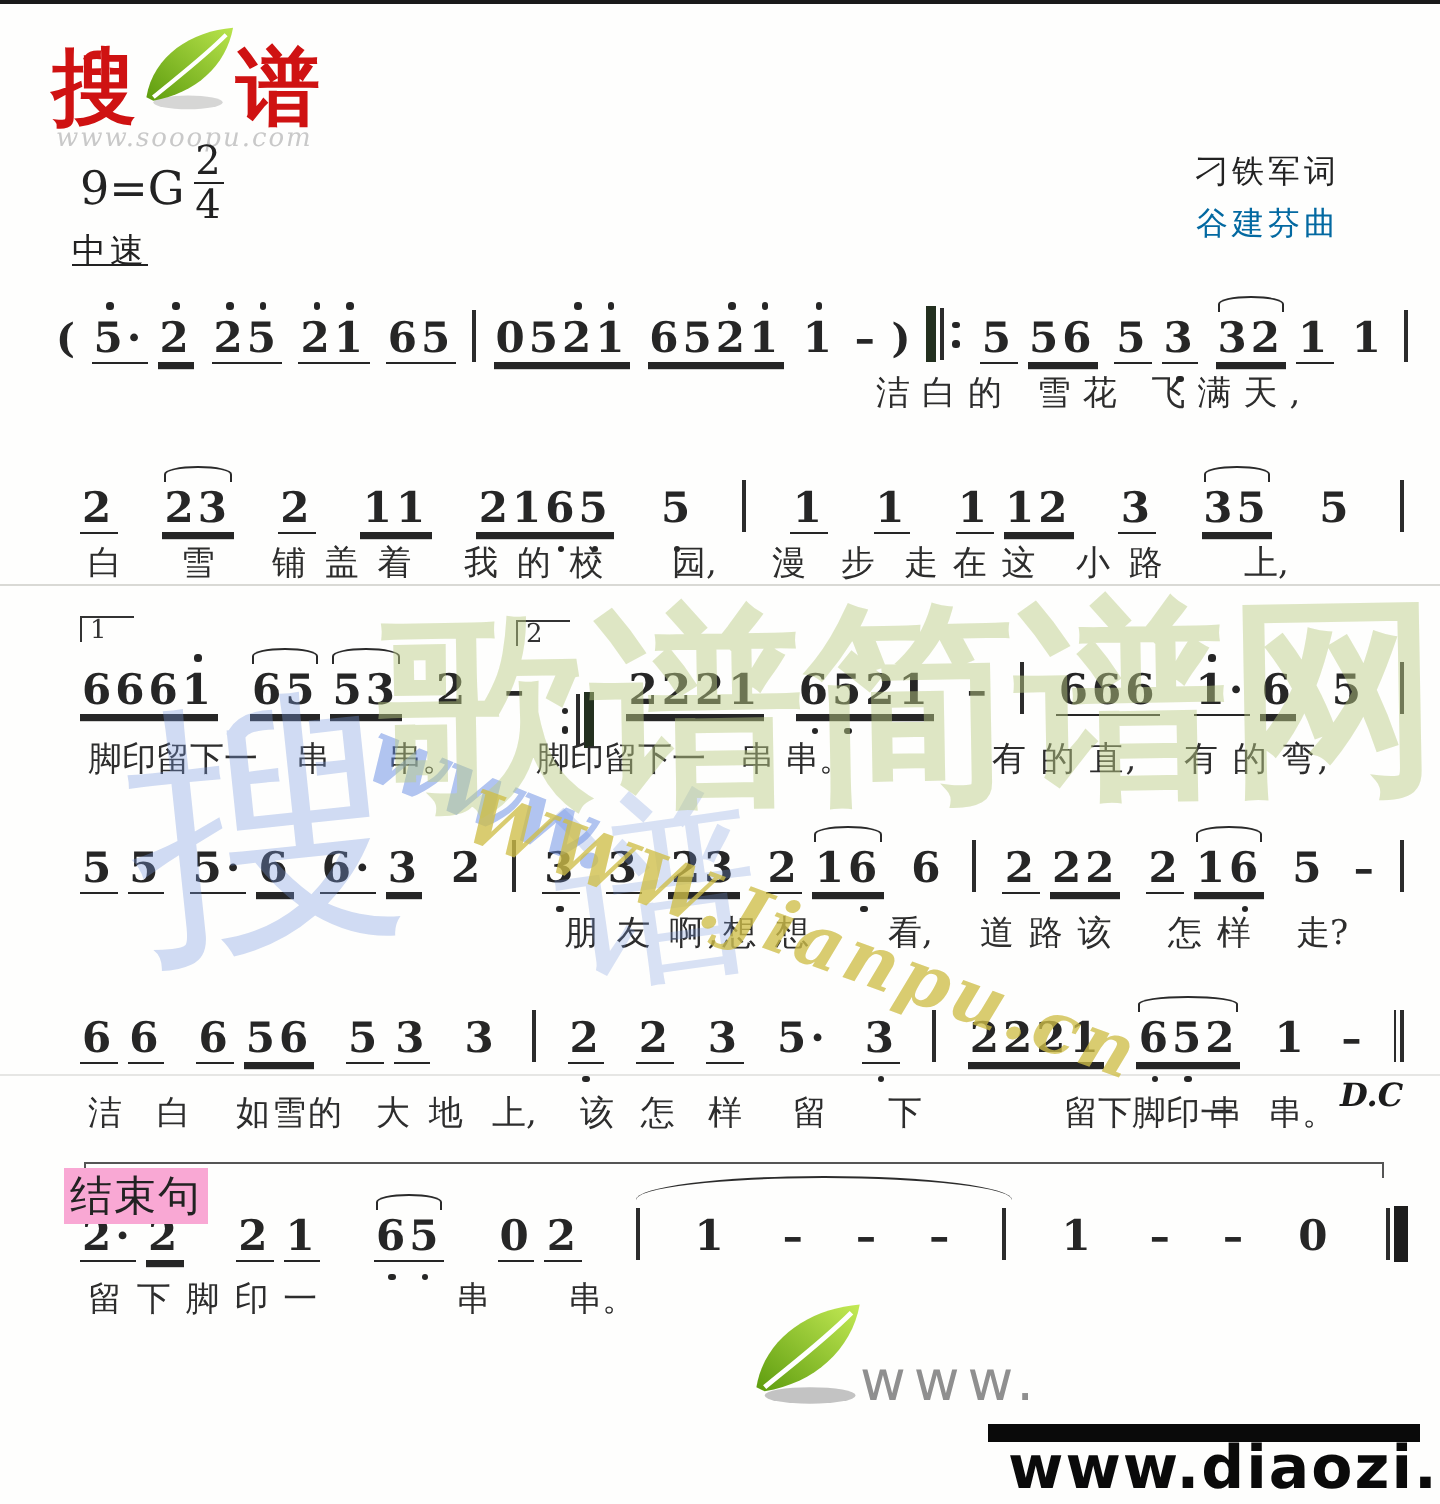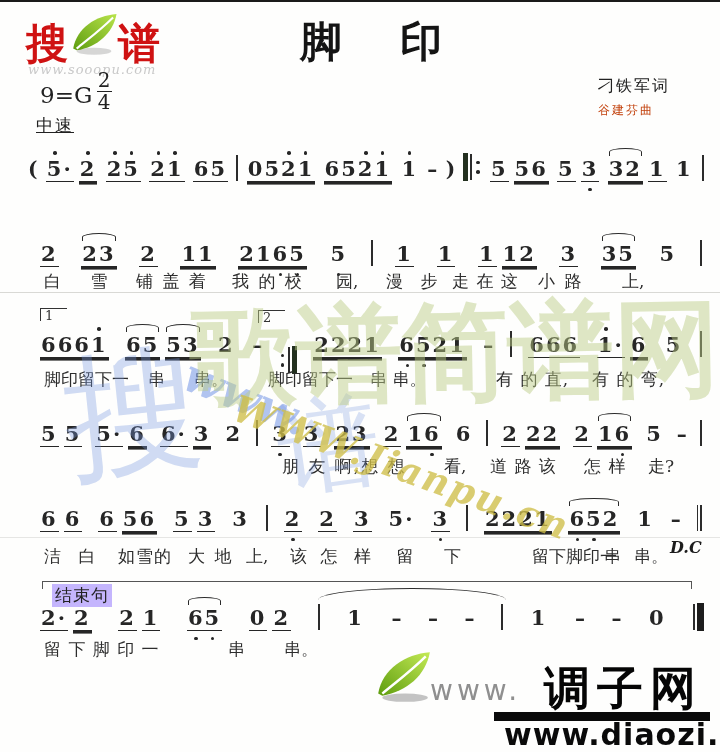--- a/index.html
+++ b/index.html
@@ -109,7 +109,6 @@
     <div id="logo-site">www.sooopu.com</div>
   </div>
 
-  <div class="abs" id="title">脚印</div>
   <div class="abs" id="keysig">9=G</div>
   <div class="abs" id="meter">
     <div>2</div>

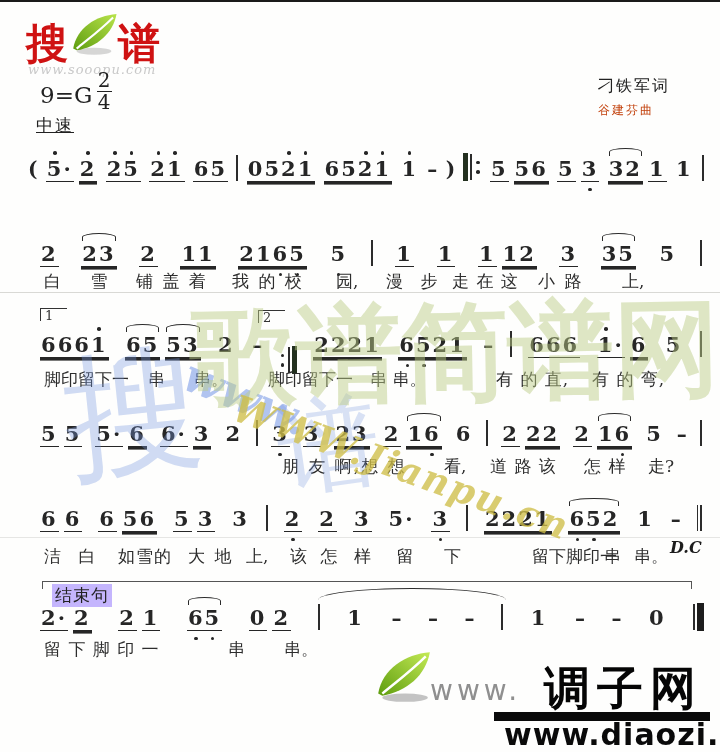--- a/index.html
+++ b/index.html
@@ -25,7 +25,7 @@
   #meter .mline{width:15px;height:1px;background:#222;margin:0 auto;}
   #tempo{top:114px;left:36px;font-size:17px;color:#222;letter-spacing:2px;text-decoration:underline;}
   #lyricist{top:76px;left:598px;font-size:16px;color:#222;letter-spacing:2px;}
-  #composer{top:102px;left:598px;font-size:12px;color:#c2410c;letter-spacing:2px;}
+  #composer{top:102px;left:598px;font-size:16px;color:#0369a1;letter-spacing:2px;}
 
   
   .rule{left:0;width:720px;height:1px;background:#b9b9b4;opacity:.55;}

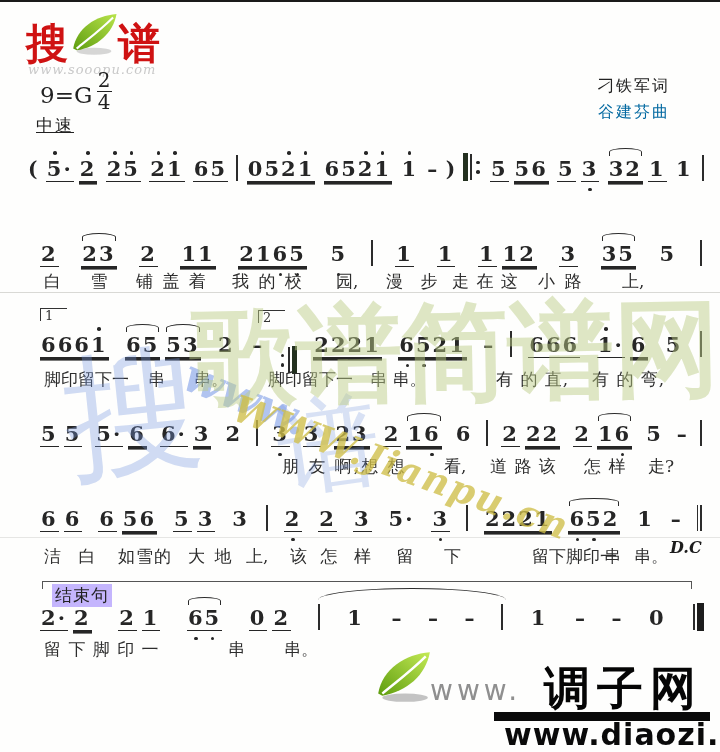--- a/index.html
+++ b/index.html
@@ -188,6 +188,7 @@
             <span class="bar"></span>
           </span>
         </div>
+        <div class="lyr" style="left: 438px; top: 45px; letter-spacing: 6px;">洁白的 雪花 飞满天,</div>
       </div>
       <div class="system" style="top: 226px;">
         <div class="notes-row" style="left: 40px; width: 662px; top: 9px;">

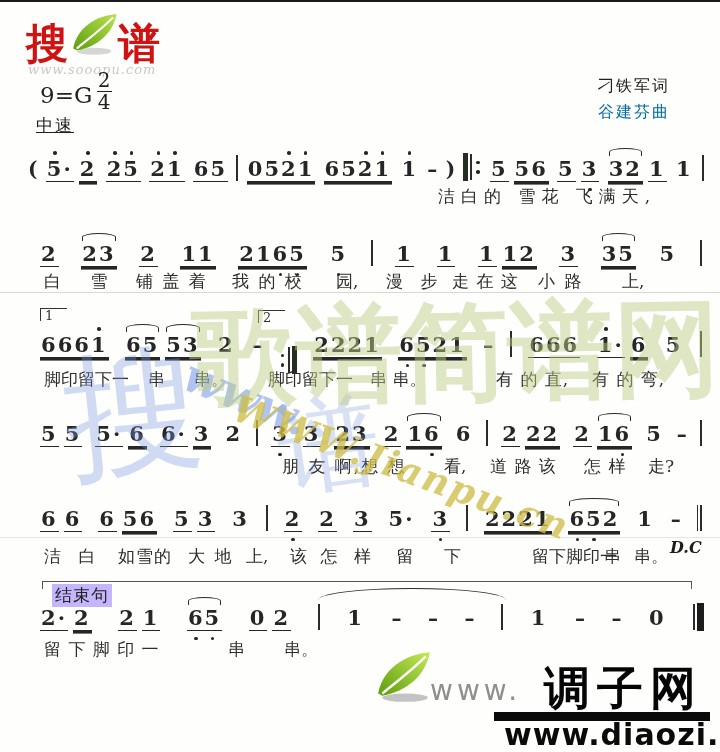--- a/index.html
+++ b/index.html
@@ -62,7 +62,7 @@
   #dc-label{top:538px;left:670px;font-size:16px;font-weight:bold;font-style:italic;color:#1c1c1c;}
   #ending-bracket{top:581px;left:42px;width:648px;height:7px;border-top:1.2px solid #555;
       border-left:1.2px solid #555;border-right:1.2px solid #555;}
-  #ending-label{top:584px;left:52px;font-size:17px;color:#222;letter-spacing:1px;background:#c4b5fd;padding:0 3px;}
+  #ending-label{top:584px;left:32px;font-size:21px;color:#222;letter-spacing:1px;background:#f9a8d4;padding:0 3px;}
 
   
   .wm{position:absolute;pointer-events:none;white-space:nowrap;}

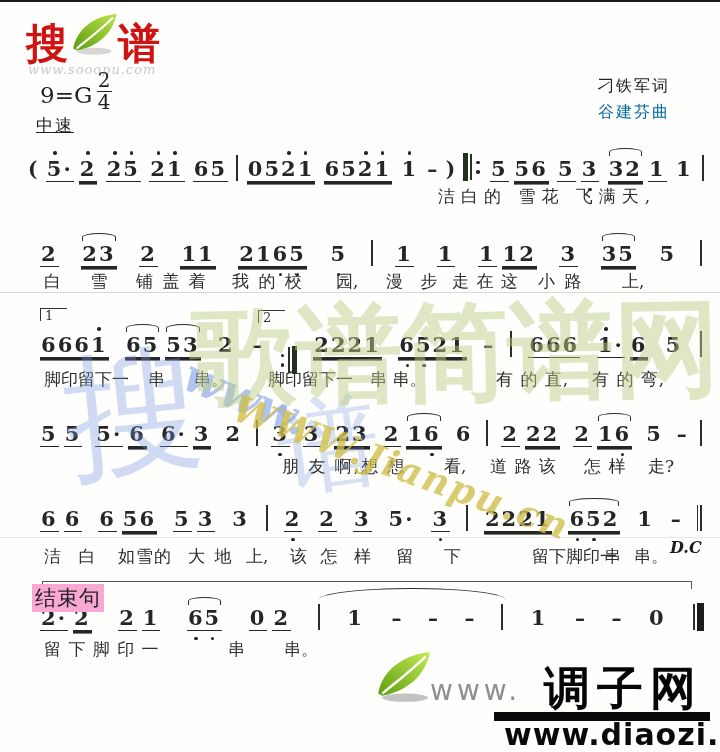--- a/index.html
+++ b/index.html
@@ -522,7 +522,6 @@
     </svg>
   </span>
   <div class="abs" id="footer-www">www.</div>
-  <div class="abs" id="footer-brand">调子网</div>
   <div class="abs" id="footer-bar"></div>
   <div class="abs" id="footer-url">www.diaozi.com</div>
 </div>

